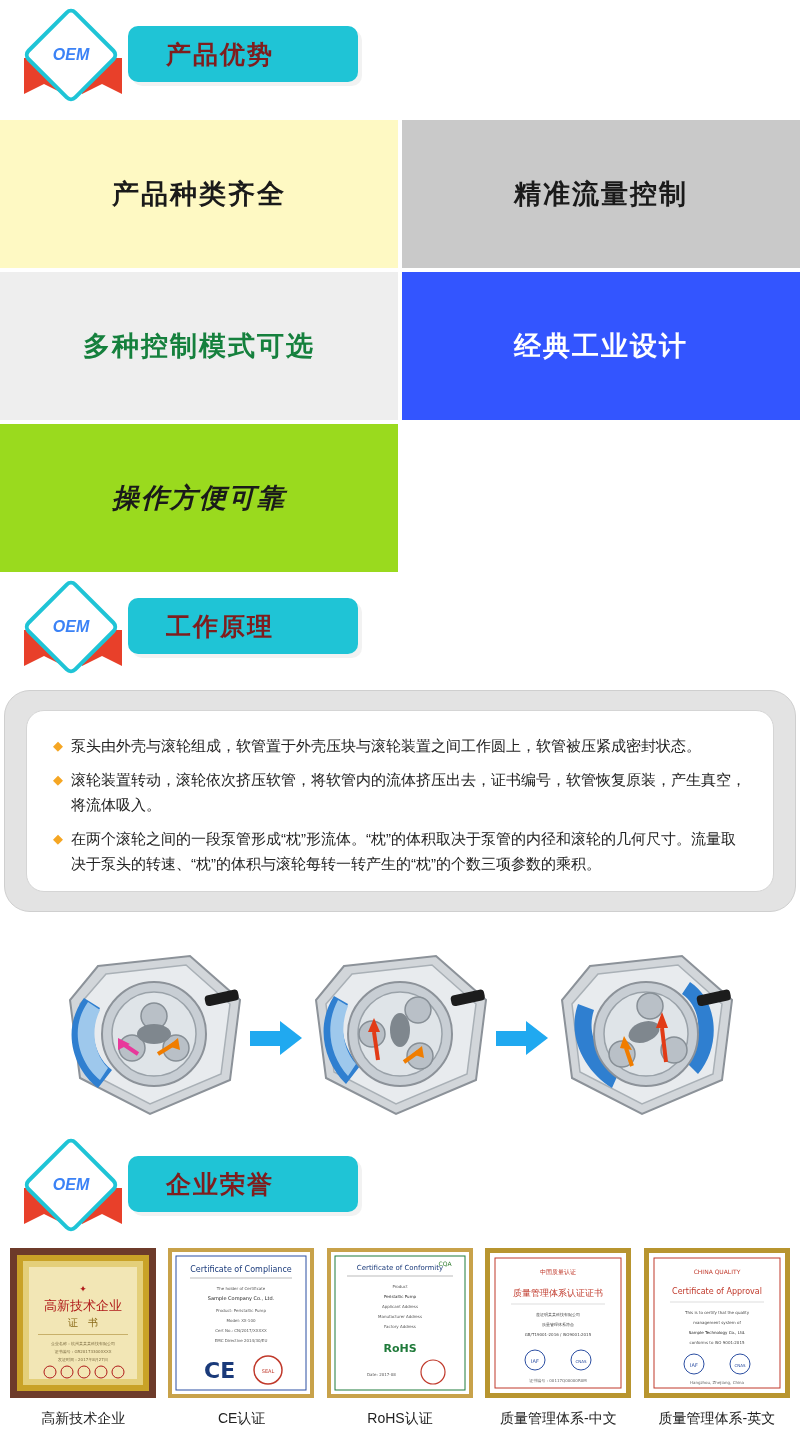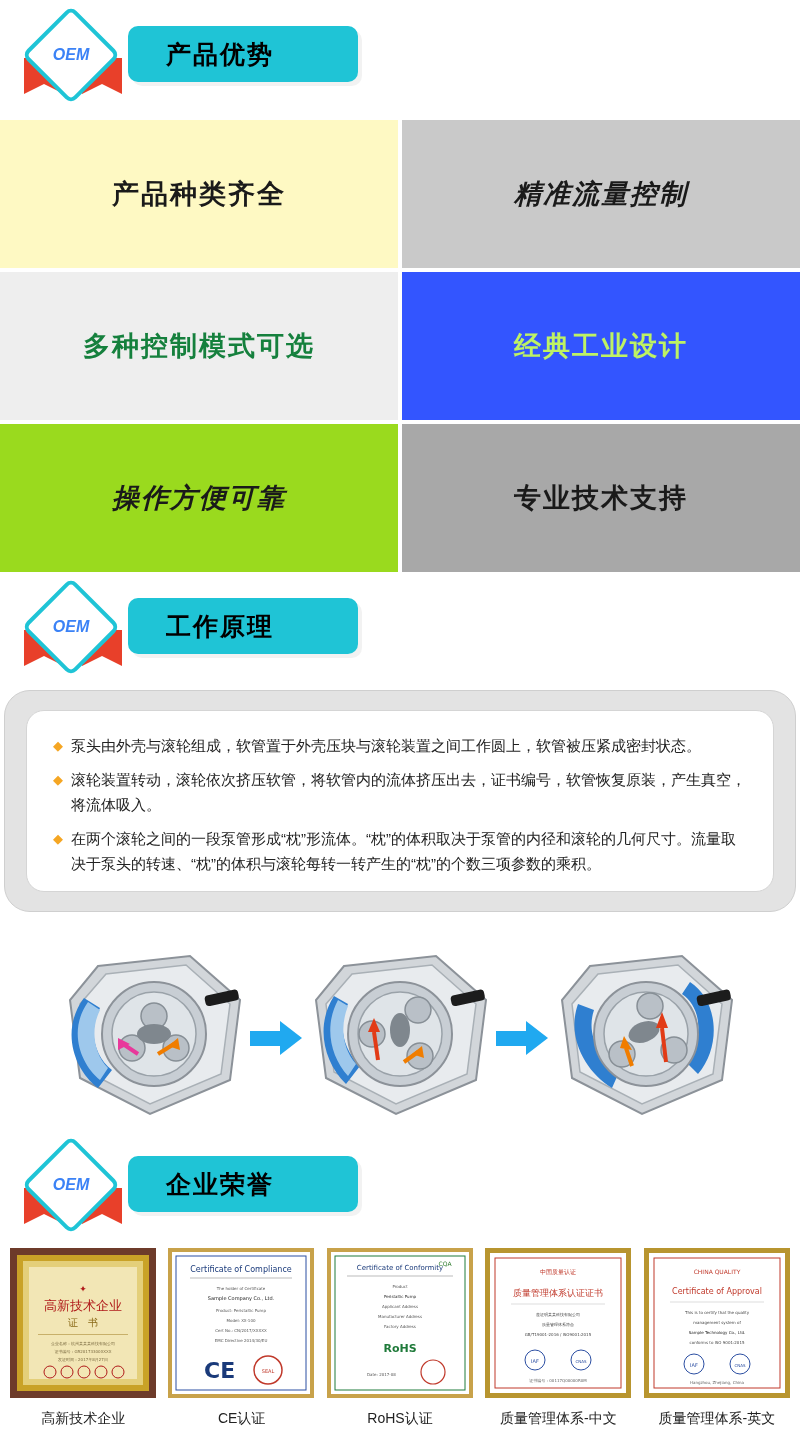--- a/index.html
+++ b/index.html
@@ -26,7 +26,7 @@
     height: 56px;
     background: #1fc4d6;
     border-radius: 10px;
-    color: #000000;
+    color: #7f1d1d;
     font-size: 25px;
     font-weight: bold;
     letter-spacing: 2px;

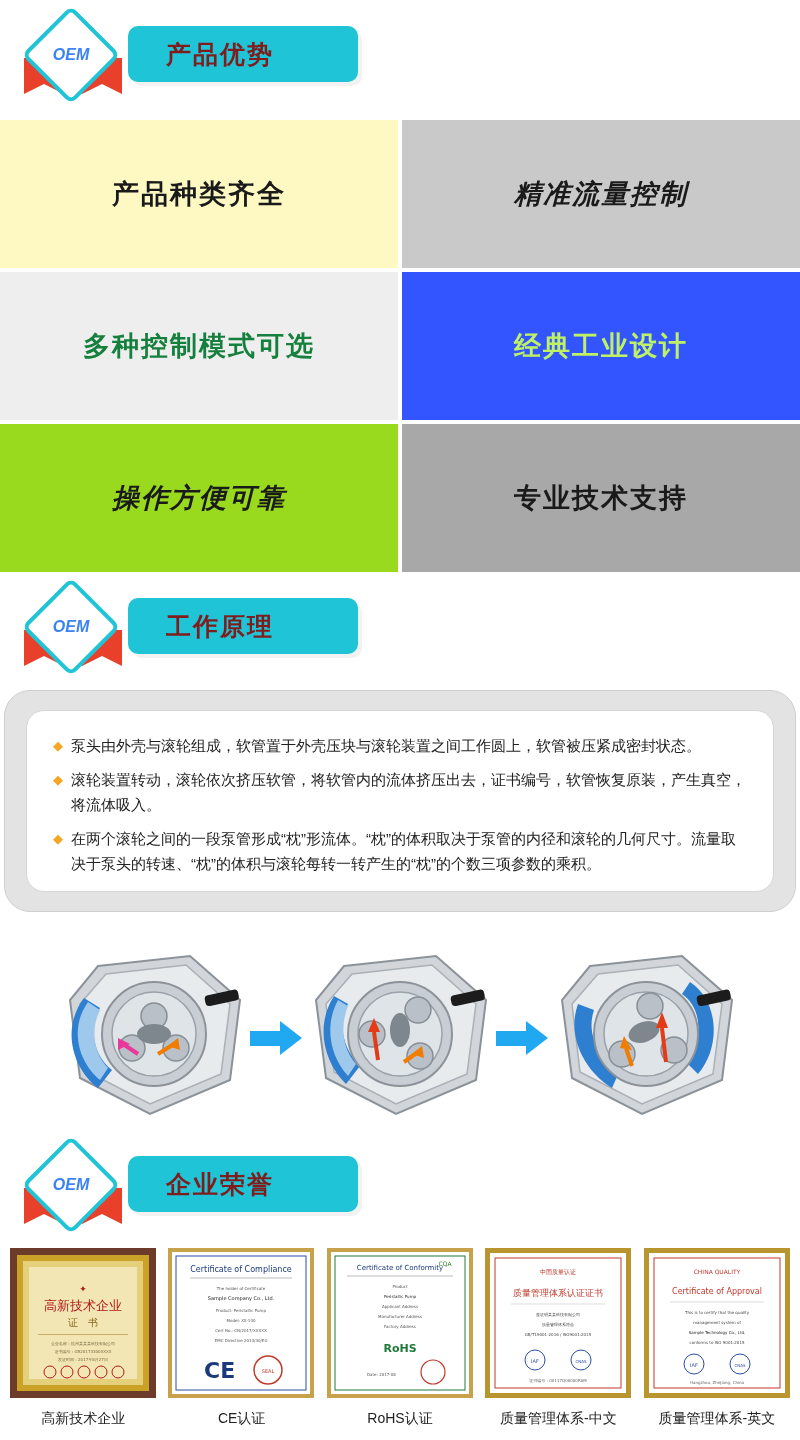--- a/index.html
+++ b/index.html
@@ -220,7 +220,7 @@
   <div class="adv-cell" style="background:#fef9c3;color:#1a1a1a;">
     <span>产品种类齐全</span>
   </div>
-  <div class="adv-cell" style="background:#c9c9c9;color:#1a1a1a;font-style:italic;">
+  <div class="adv-cell" style="background:#c9c9c9;color:#1a1a1a;">
     <span>精准流量控制</span>
   </div>
   <div class="adv-cell" style="background:#eeeeee;color:#15803d;">

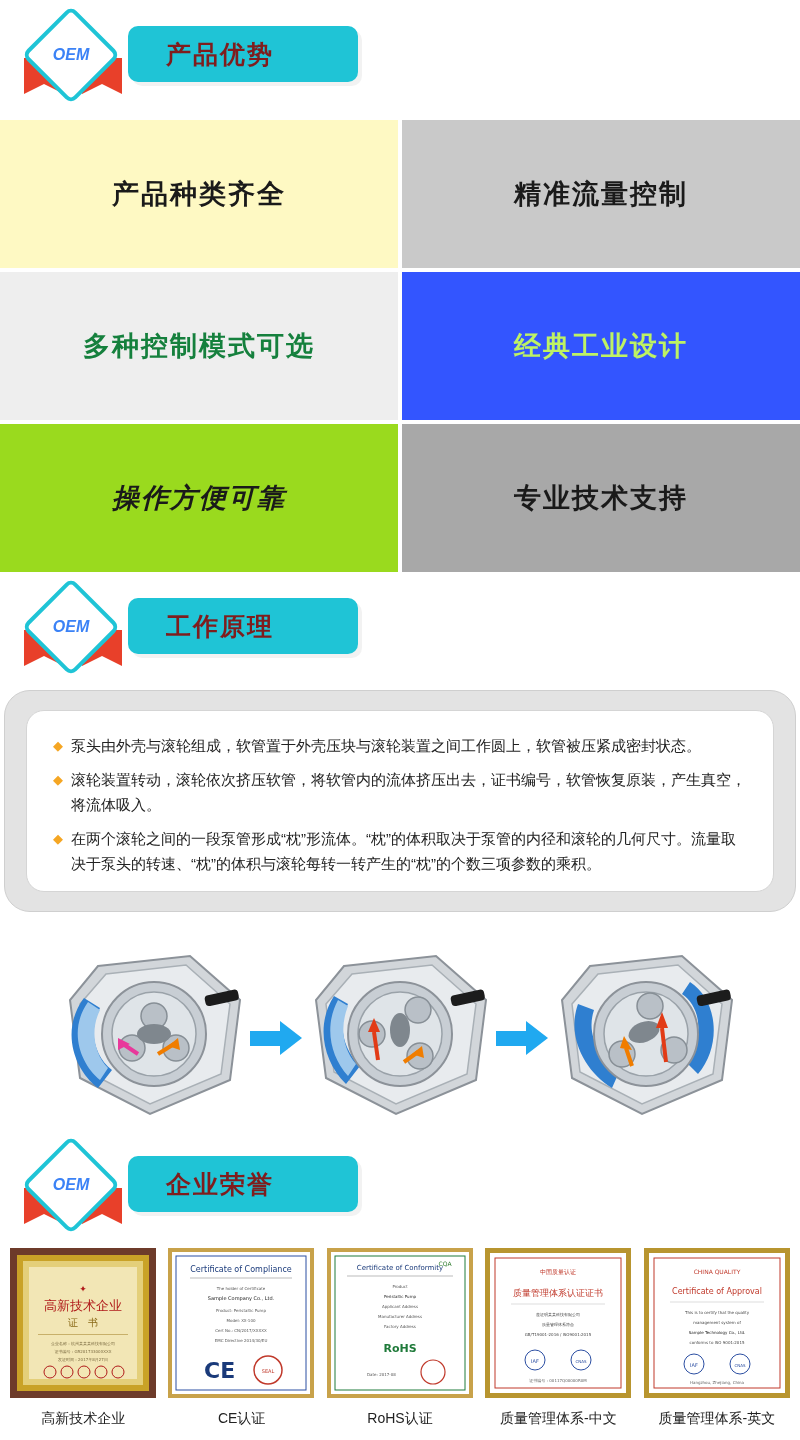--- a/index.html
+++ b/index.html
@@ -226,7 +226,7 @@
   <div class="adv-cell" style="background:#eeeeee;color:#15803d;">
     <span>多种控制模式可选</span>
   </div>
-  <div class="adv-cell" style="background:#3355ff;color:#bef264;">
+  <div class="adv-cell" style="background:#3355ff;color:#ffffff;">
     <span>经典工业设计</span>
   </div>
   <div class="adv-cell" style="background:#9ada1e;color:#1a1a1a;font-style:italic;">

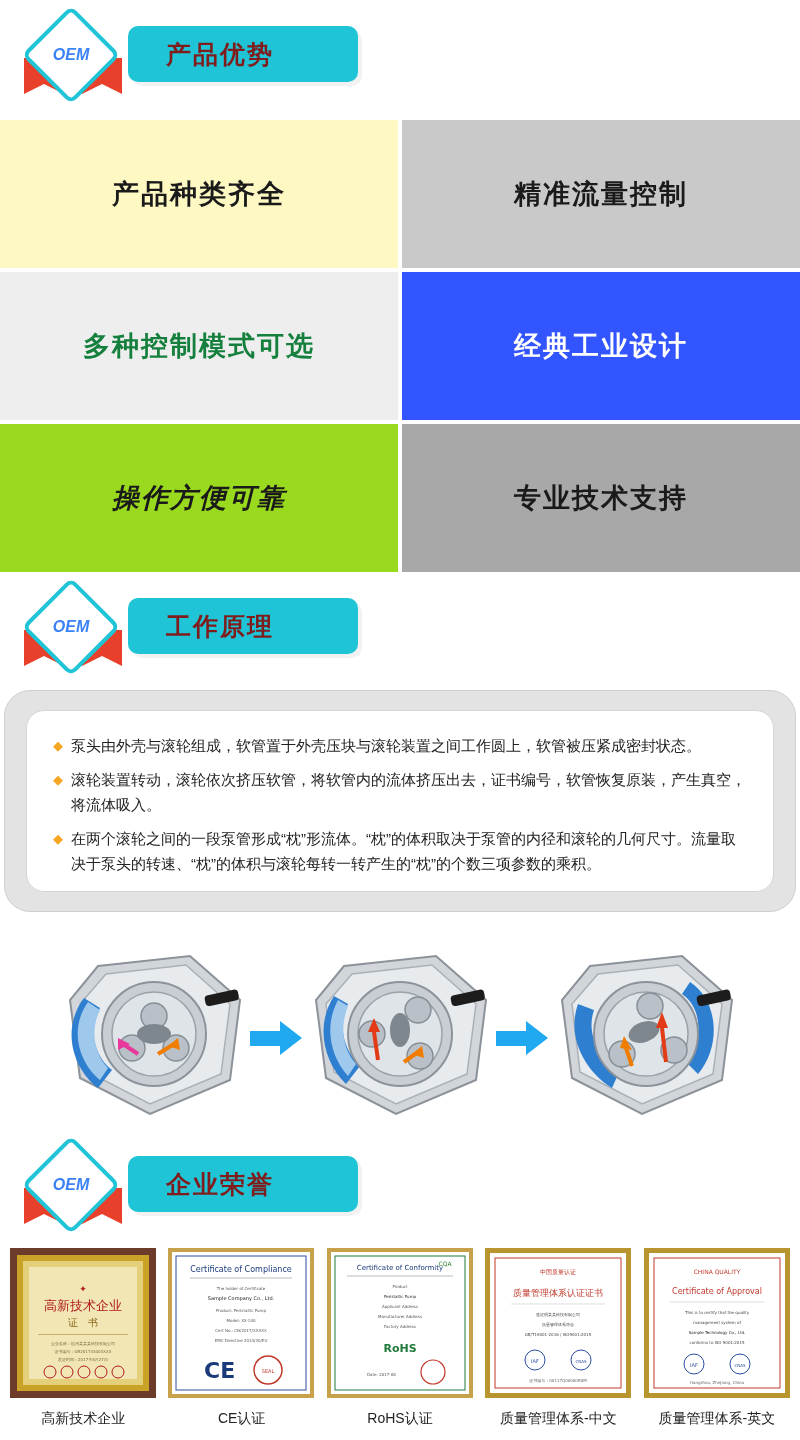--- a/index.html
+++ b/index.html
@@ -231,9 +231,6 @@
   </div>
   <div class="adv-cell" style="background:#9ada1e;color:#1a1a1a;font-style:italic;">
     <span>操作方便可靠</span>
-  </div>
-  <div class="adv-cell" style="background:#a8a8a8;color:#1a1a1a;">
-    <span>专业技术支持</span>
   </div>
 </div>
 

